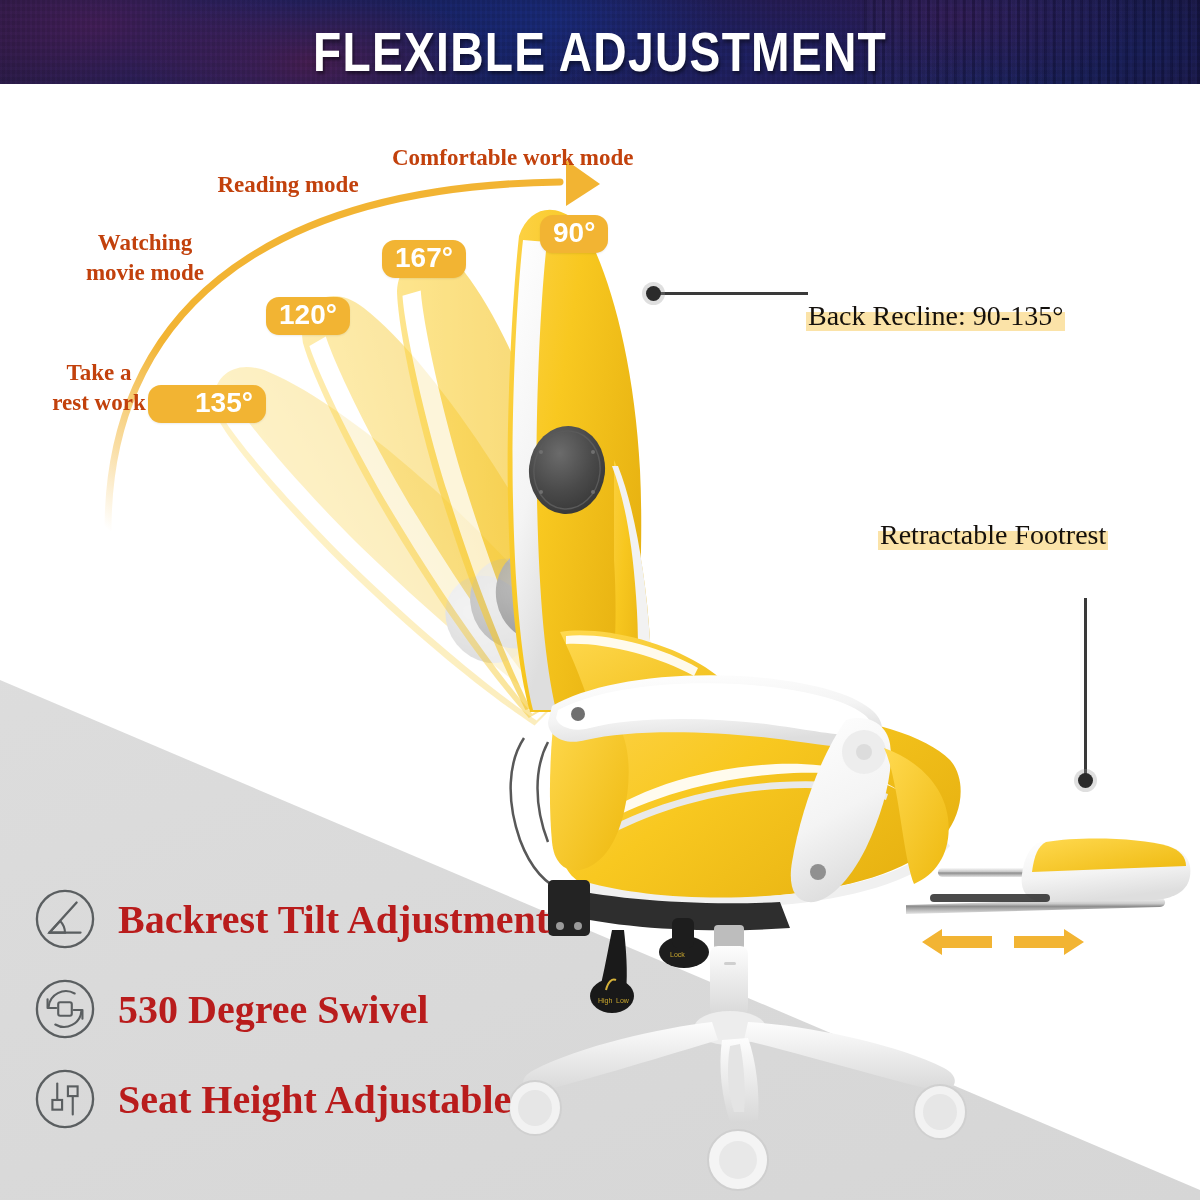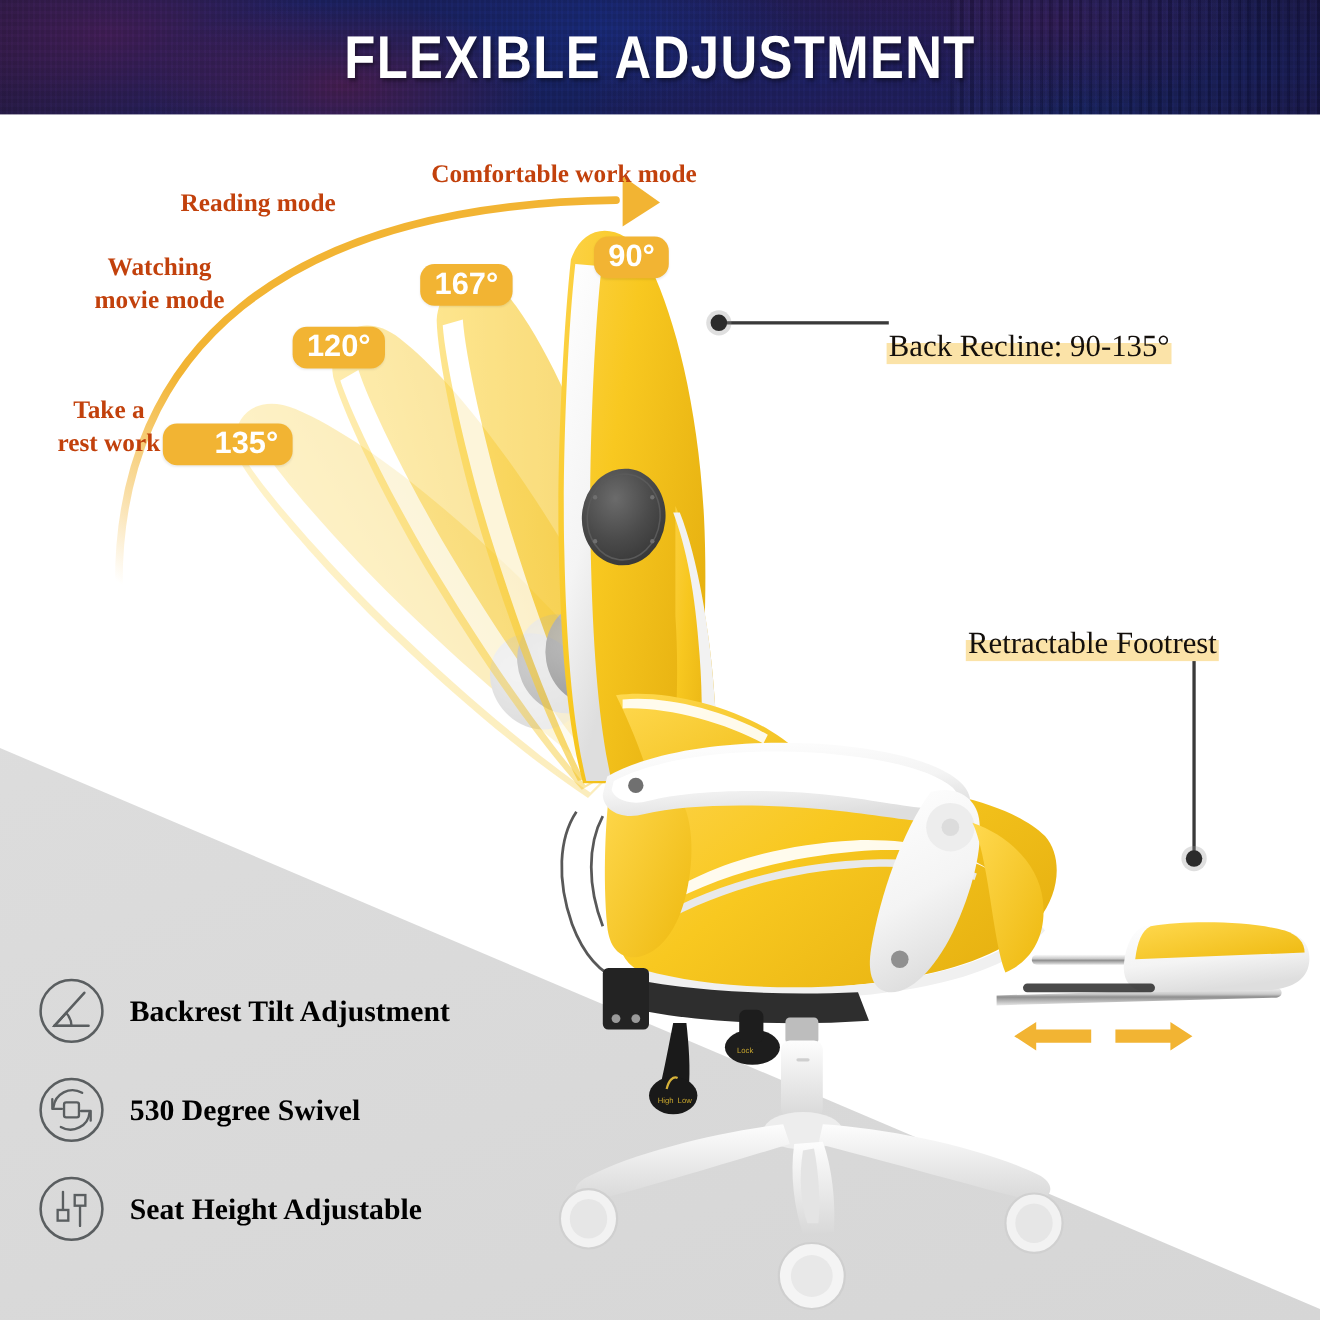--- a/index.html
+++ b/index.html
@@ -13,7 +13,7 @@
 
   
   .banner{
-    position:absolute;left:0;top:0;width:1200px;height:104px;overflow:hidden;
+    position:absolute;left:0;top:0;width:1200px;height:84px;overflow:hidden;
     background:
       radial-gradient(ellipse 300px 120px at 8% 30%, rgba(90,30,90,.55), transparent 70%),
       radial-gradient(ellipse 260px 110px at 26% 75%, rgba(120,25,60,.45), transparent 70%),

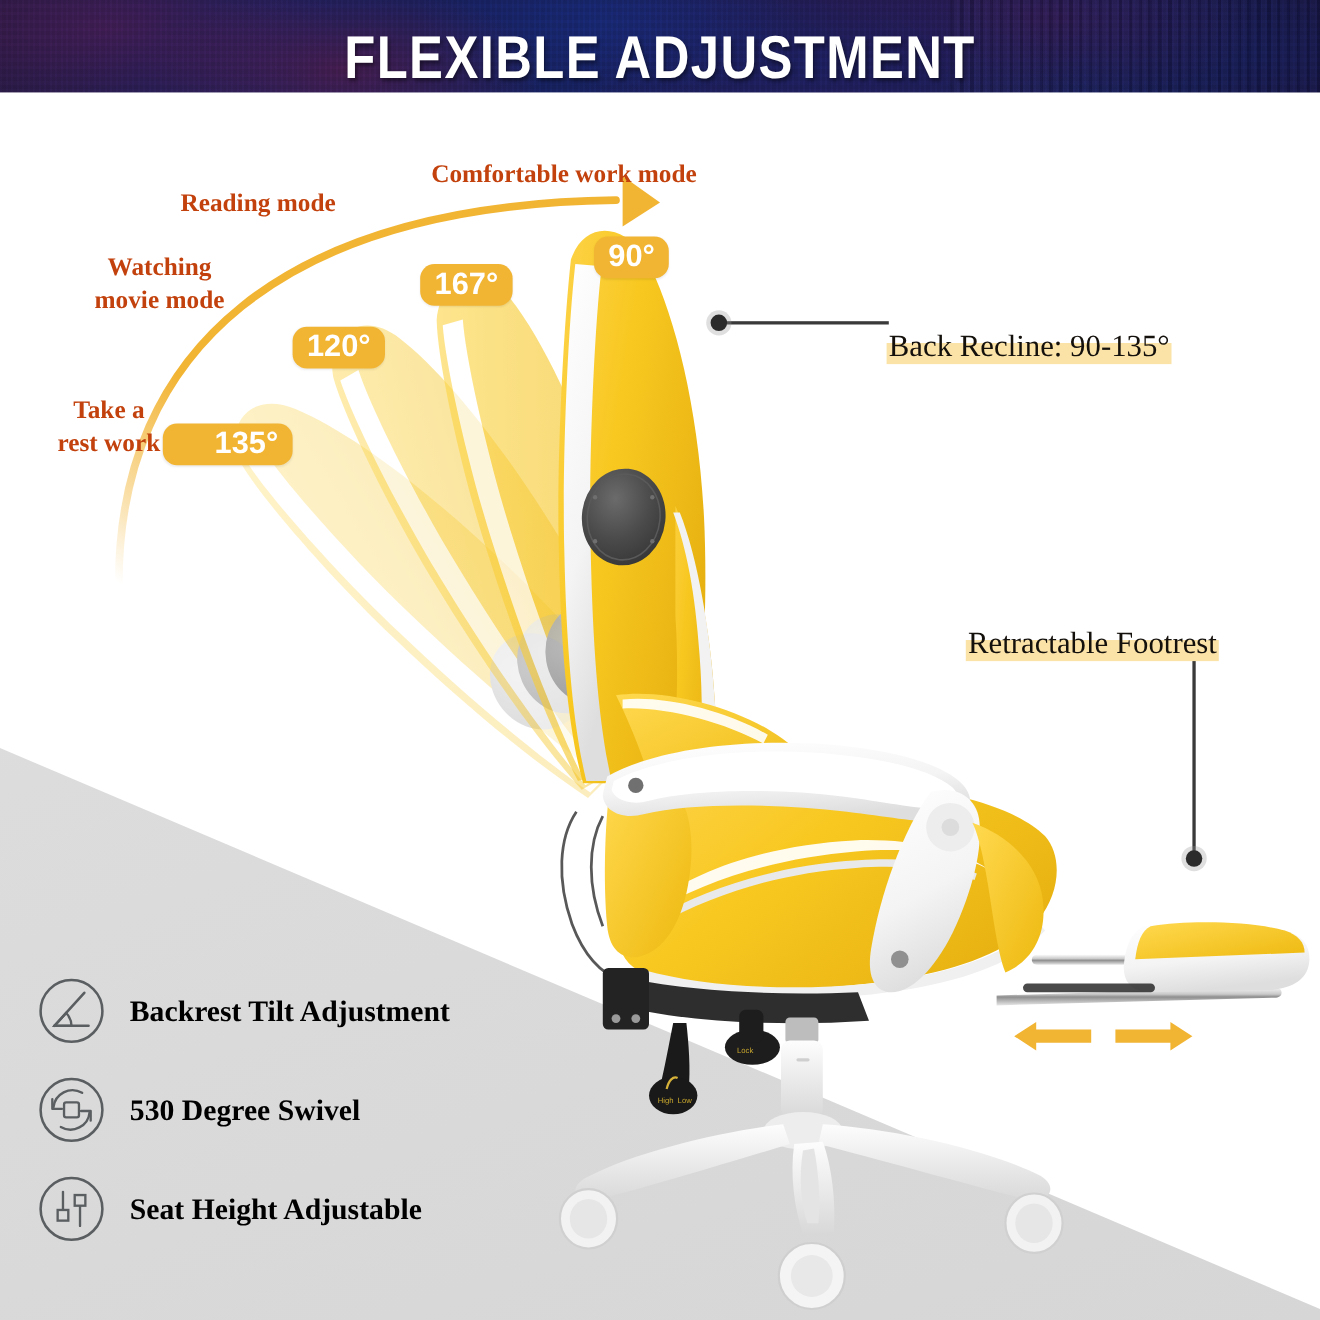--- a/index.html
+++ b/index.html
@@ -66,7 +66,7 @@
     text-align:center;white-space:pre-line;
   }
   #mode-comfortable{left:392px;top:143px;width:300px;text-align:left;}
-  #mode-reading{left:164px;top:170px;width:200px;text-align:left;}
+  #mode-reading{left:188px;top:170px;width:200px;text-align:center;}
   #mode-watching{left:60px;top:228px;width:170px;}
   #mode-rest{left:34px;top:358px;width:130px;}
 

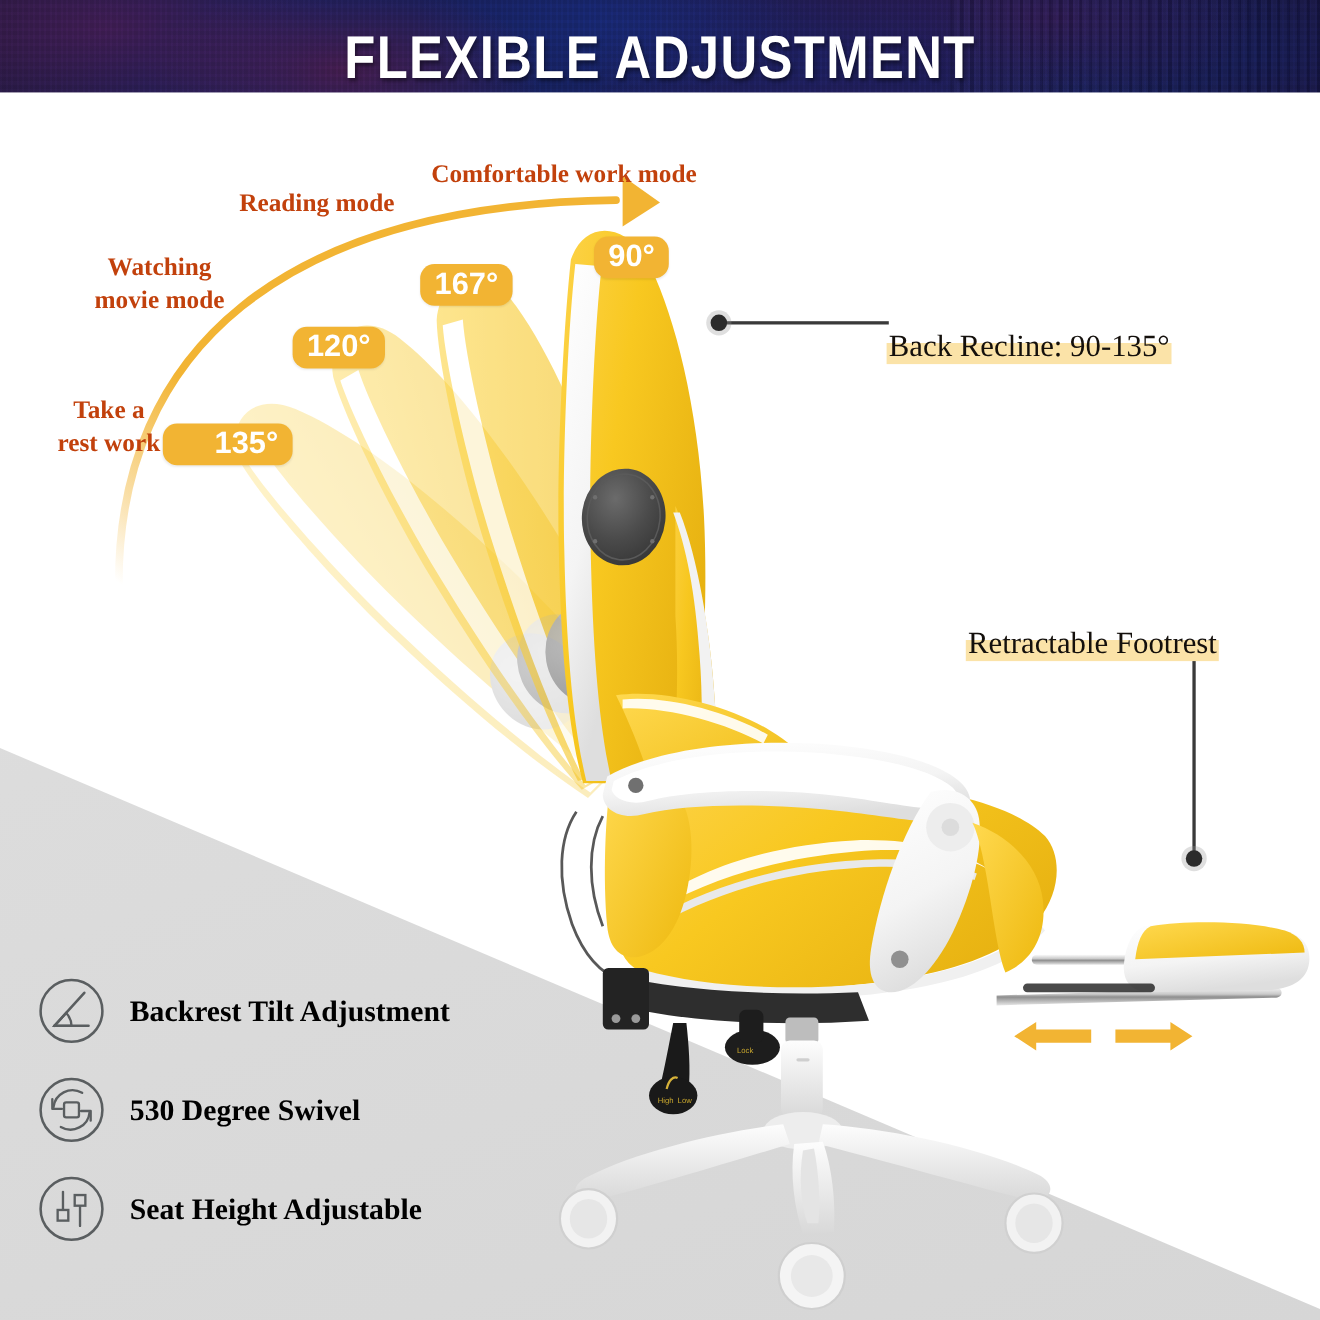--- a/index.html
+++ b/index.html
@@ -97,7 +97,7 @@
     padding:0 2px;
   }
   #callout-recline{left:806px;top:277px;margin-top:23px;}
-  #callout-footrest{left:878px;top:570px;}
+  #callout-footrest{left:878px;top:519px;}
 
   .lead-dot{
     position:absolute;z-index:9;width:15px;height:15px;border-radius:50%;

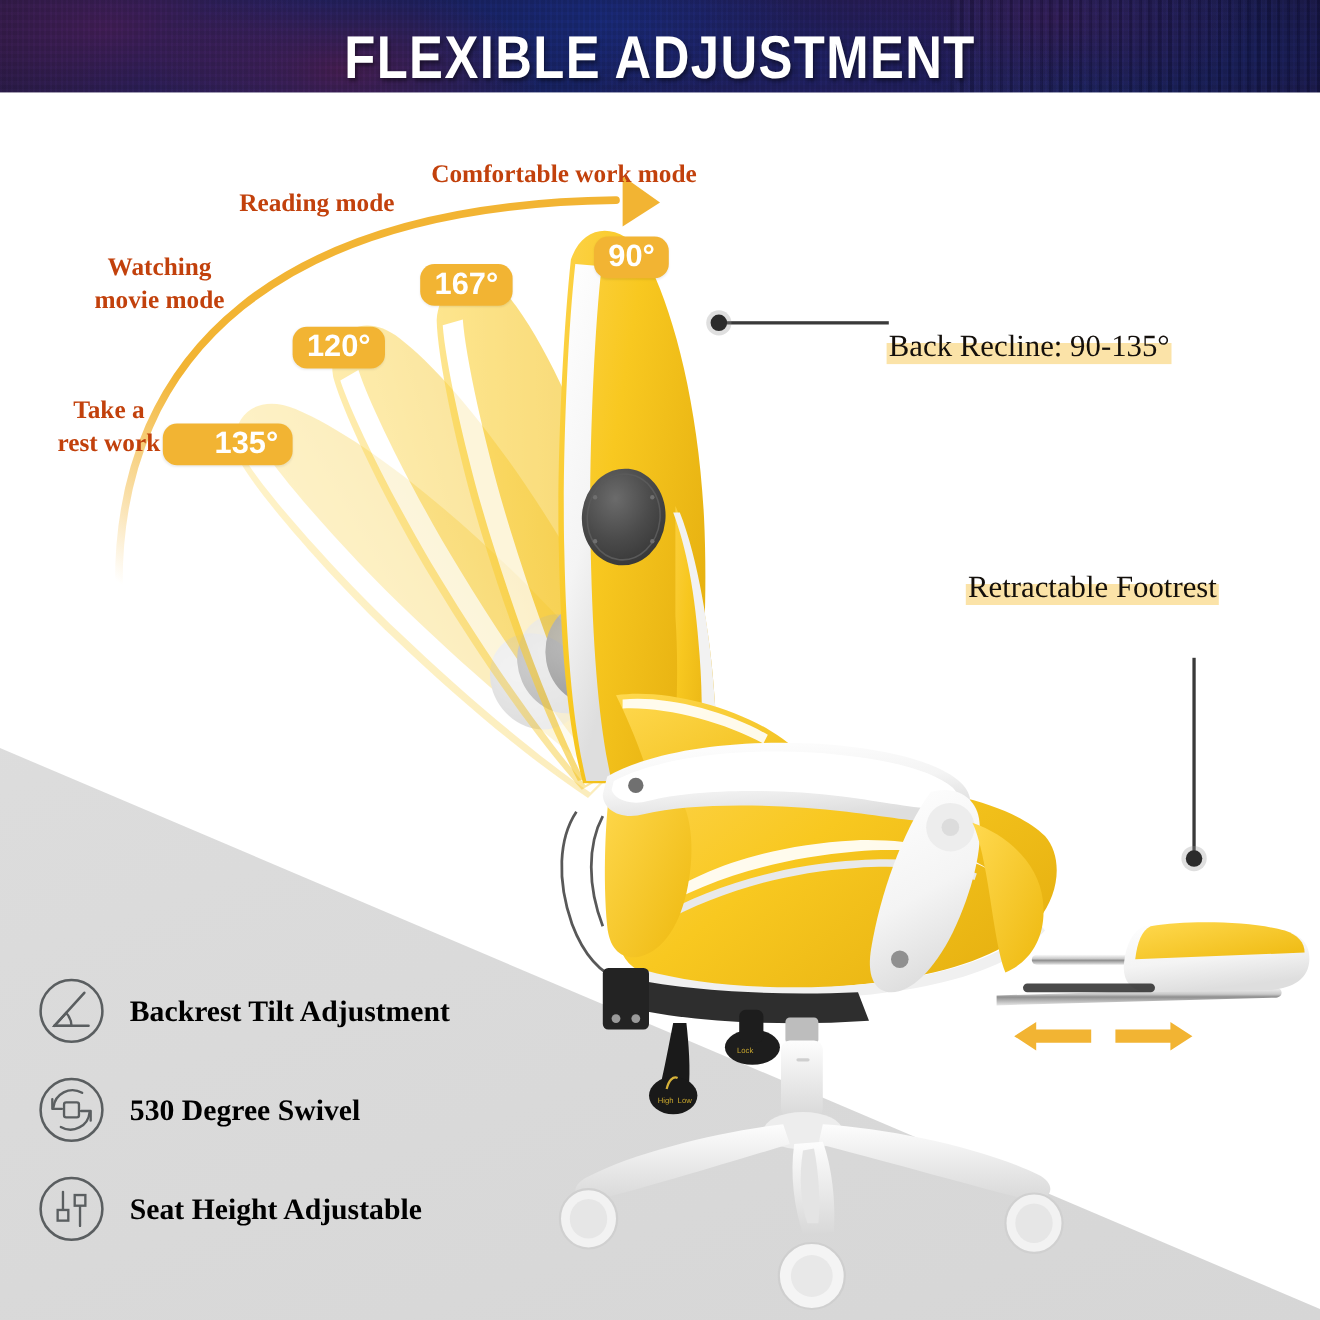--- a/index.html
+++ b/index.html
@@ -123,7 +123,7 @@
   .feature-icon{width:62px;height:62px;flex:0 0 62px;}
   .feature-label{
     font-family:"Liberation Serif",serif;
-    font-weight:bold;font-size:27px;color:#000000;white-space:nowrap;
+    font-weight:bold;font-size:40px;color:#b91c1c;white-space:nowrap;
   }
 
   

